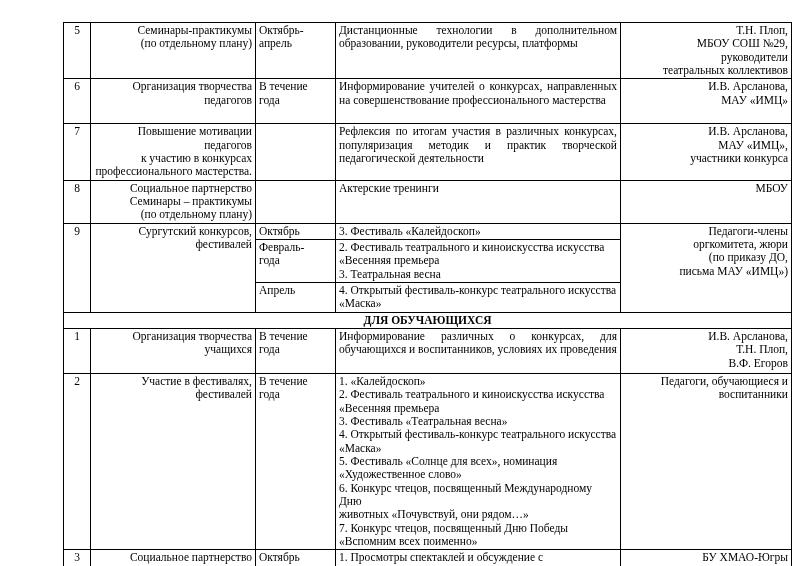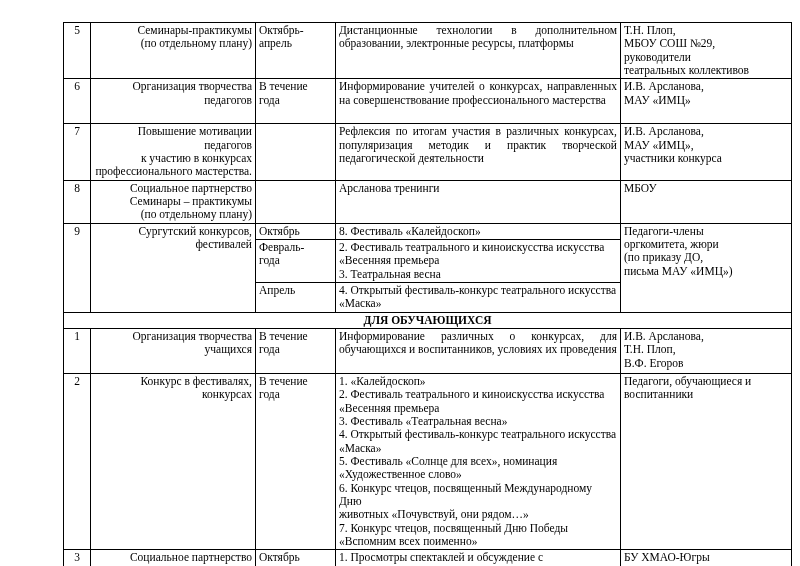--- a/index.html
+++ b/index.html
@@ -52,7 +52,7 @@
 (по отдельному плану)</td>
         <td class="c-period">Октябрь-
 апрель</td>
-        <td class="c-just">Дистанционные технологии в дополнительном образовании, электронные ресурсы, платформы</td>
+        <td class="c-just">Дистанционные технологии в дополнительном образовании, руководители ресурсы, платформы</td>
         <td class="c-resp">Т.Н. Плоп,
 МБОУ СОШ №29,
 руководители

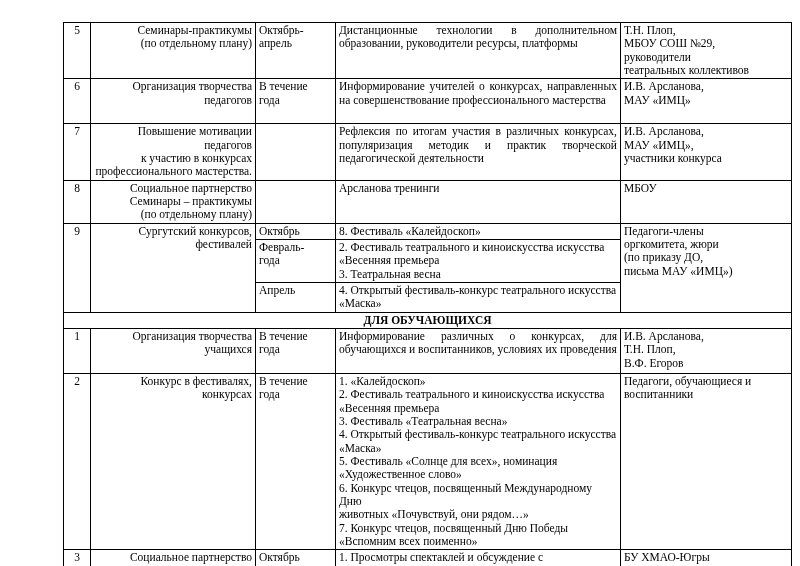--- a/index.html
+++ b/index.html
@@ -24,7 +24,7 @@
   .c-period { text-align: left; }
   .c-just   { text-align: justify; }
   .c-left   { text-align: left; }
-  .c-resp   { text-align: left; margin-top: 36px; }
+  .c-resp   { text-align: right; margin-top: 36px; }
   .section-cell { font-weight: bold; text-align: center; }
   .h-r5 { height: 55px; }  .h-r6 { height: 45px; }
   .h-r7 { height: 44px; }  .h-r8 { height: 40px; }

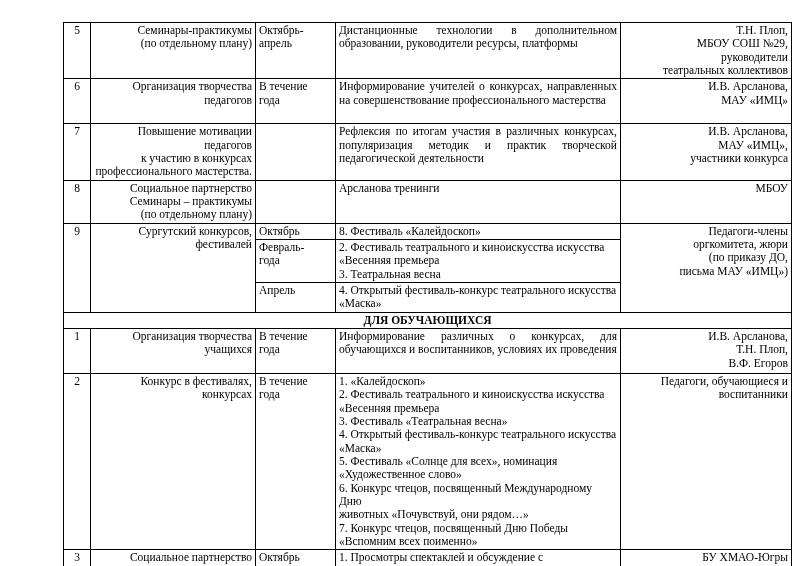--- a/index.html
+++ b/index.html
@@ -88,7 +88,7 @@
 Семинары – практикумы
 (по отдельному плану)</td>
         <td class="c-period"></td>
-        <td class="c-left">Арсланова тренинги</td>
+        <td class="c-left">Актерские тренинги</td>
         <td class="c-resp">МБОУ</td>
       </tr>
 

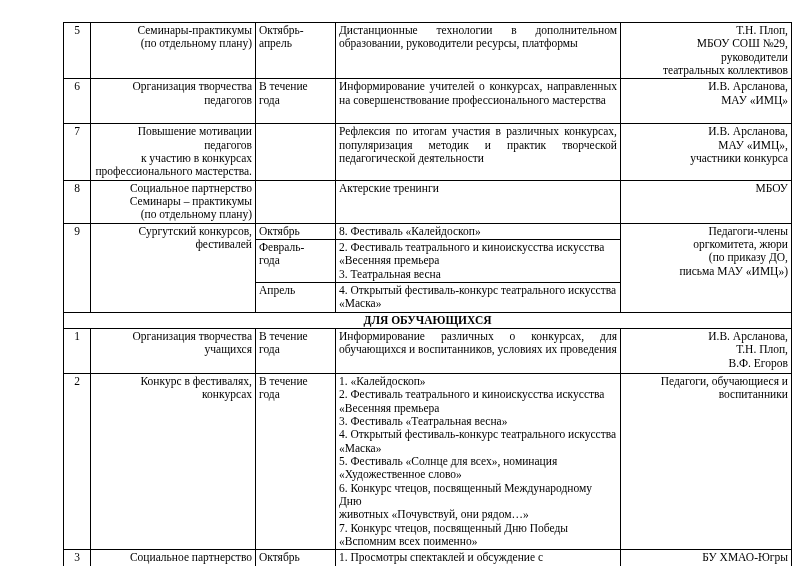--- a/index.html
+++ b/index.html
@@ -97,7 +97,7 @@
         <td class="c-name" rowspan="3">Сургутский конкурсов,
 фестивалей</td>
         <td class="c-period">Октябрь</td>
-        <td class="c-left">8. Фестиваль «Калейдоскоп»</td>
+        <td class="c-left">3. Фестиваль «Калейдоскоп»</td>
         <td class="c-resp" rowspan="3">Педагоги-члены
 оргкомитета, жюри
 (по приказу ДО,

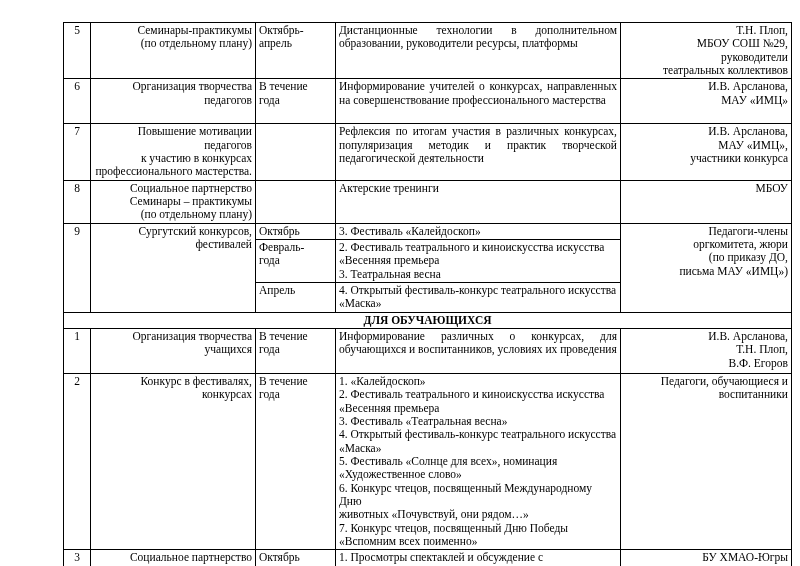--- a/index.html
+++ b/index.html
@@ -134,7 +134,7 @@
 
       <tr class="h-s2">
         <td class="c-num">2</td>
-        <td class="c-name">Конкурс в фестивалях, конкурсах</td>
+        <td class="c-name">Участие в фестивалях, фестивалей</td>
         <td class="c-period">В течение
 года</td>
         <td class="c-left">1. «Калейдоскоп»

